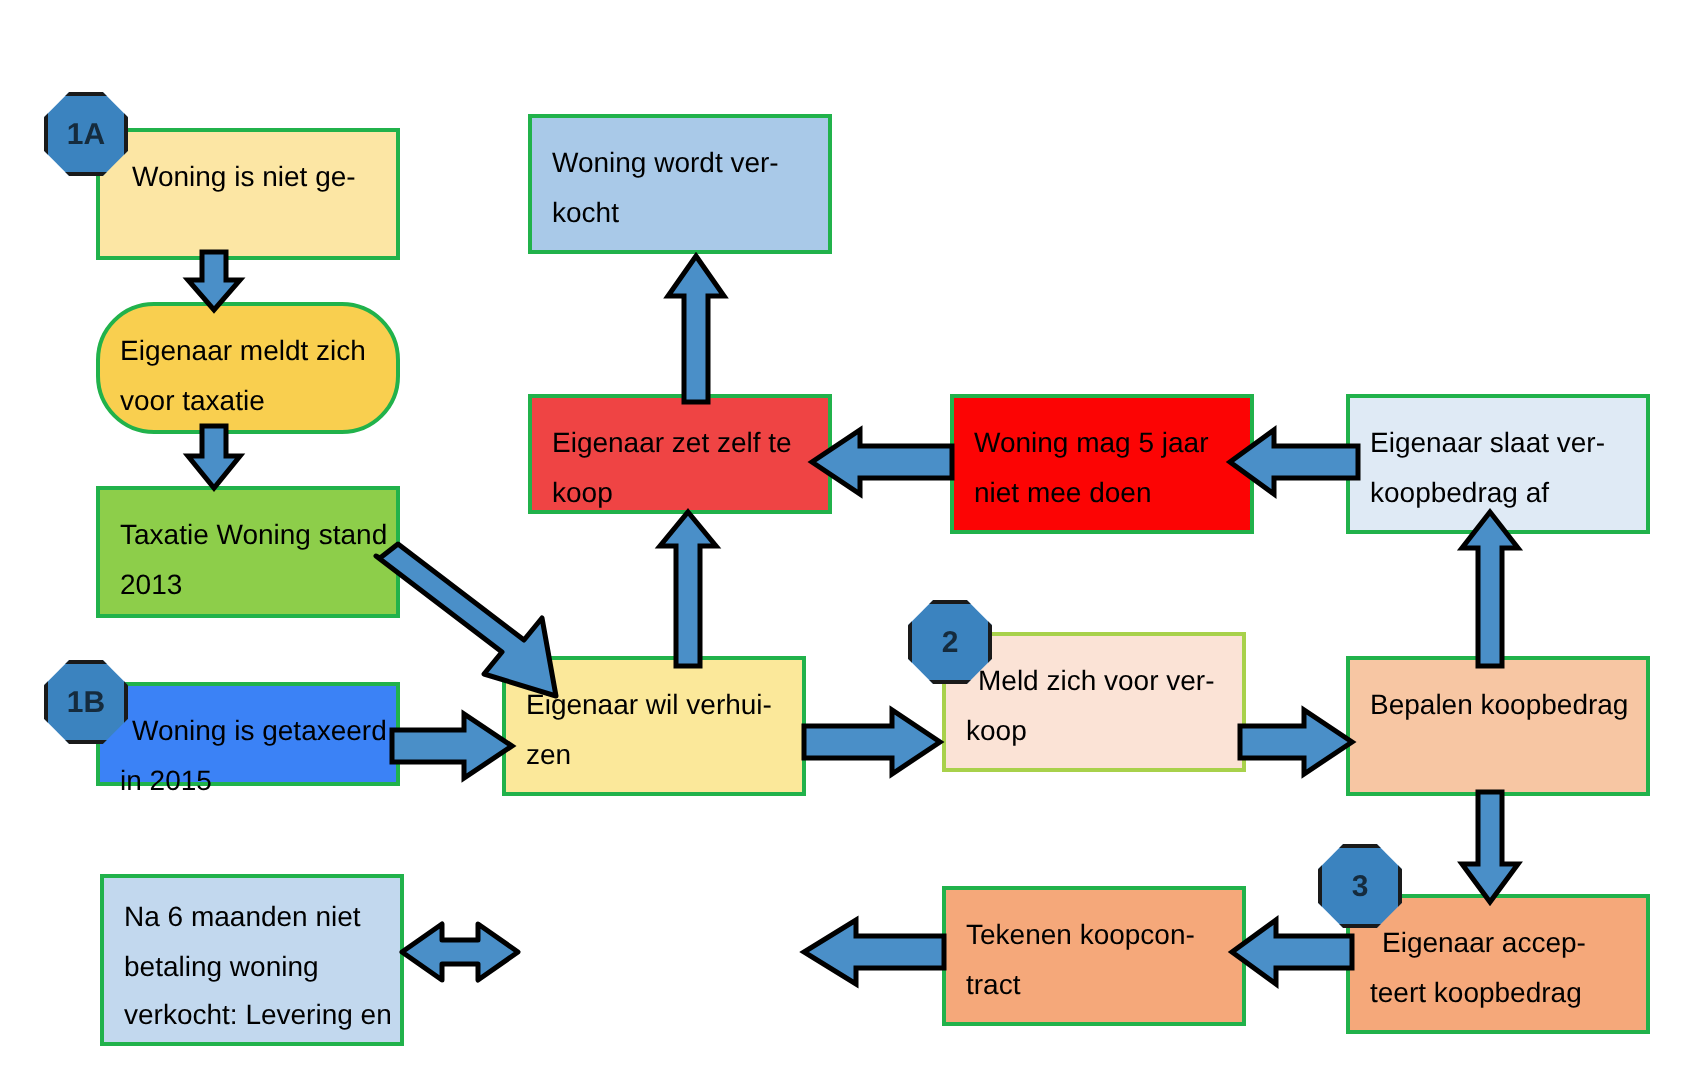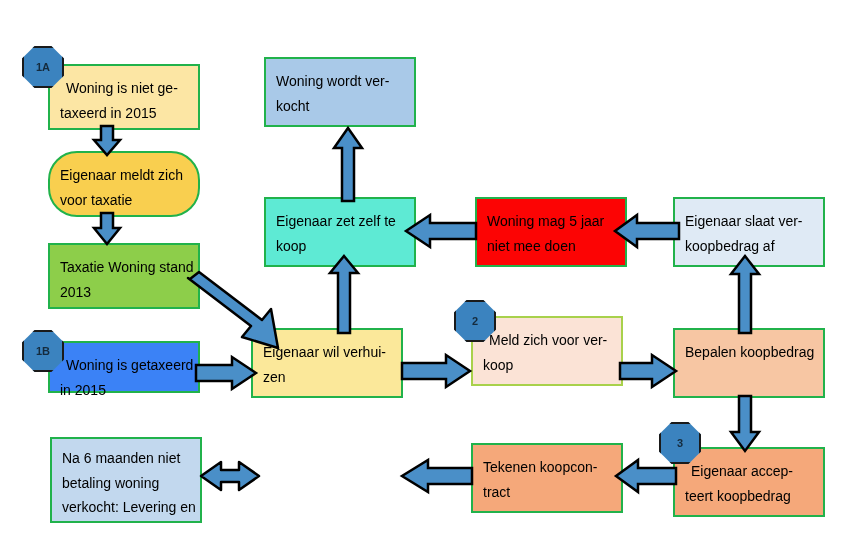--- a/index.html
+++ b/index.html
@@ -31,7 +31,7 @@
     border:2px solid #1a1a1a;
     clip-path:polygon(30% 0,70% 0,100% 30%,100% 70%,70% 100%,30% 100%,0 70%,0 30%);
     display:flex;align-items:center;justify-content:center;
-    font-size:11px;font-weight:bold;color:#152b3d;
+    font-size:15px;font-weight:bold;color:#152b3d;
     z-index:6;
   }
 

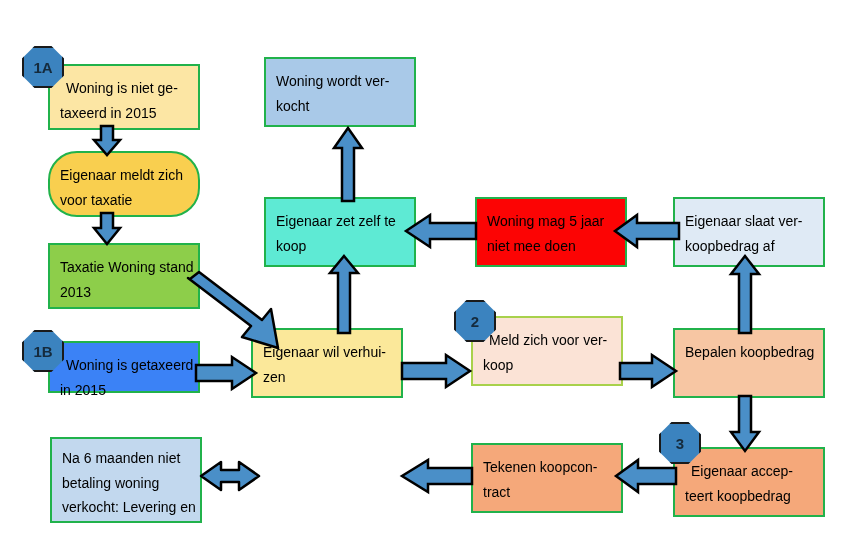--- a/index.html
+++ b/index.html
@@ -151,7 +151,6 @@
 
   <div class="node indent" style="left:48px;top:64px;width:152px;height:66px;background:#fce6a4;">
     <span>Woning is niet ge-</span>
-    <span>taxeerd in 2015</span>
   </div>
 
   <div class="node" style="left:48px;top:151px;width:152px;height:66px;background:#f9cf4f;border-radius:29px;">

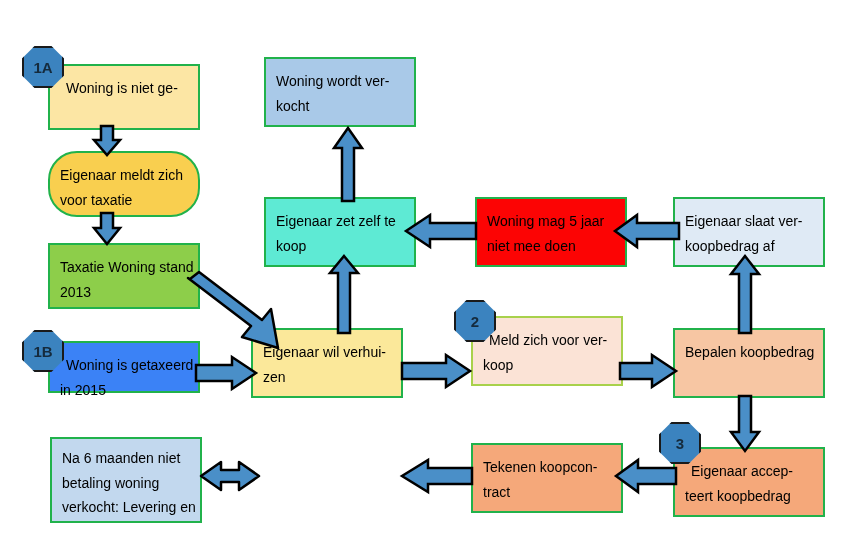--- a/index.html
+++ b/index.html
@@ -173,7 +173,7 @@
     <span>kocht</span>
   </div>
 
-  <div class="node" style="left:264px;top:197px;width:152px;height:70px;background:#5eead4;">
+  <div class="node" style="left:264px;top:197px;width:152px;height:60px;background:#ef4444;">
     <span>Eigenaar zet zelf te</span>
     <span>koop</span>
   </div>

